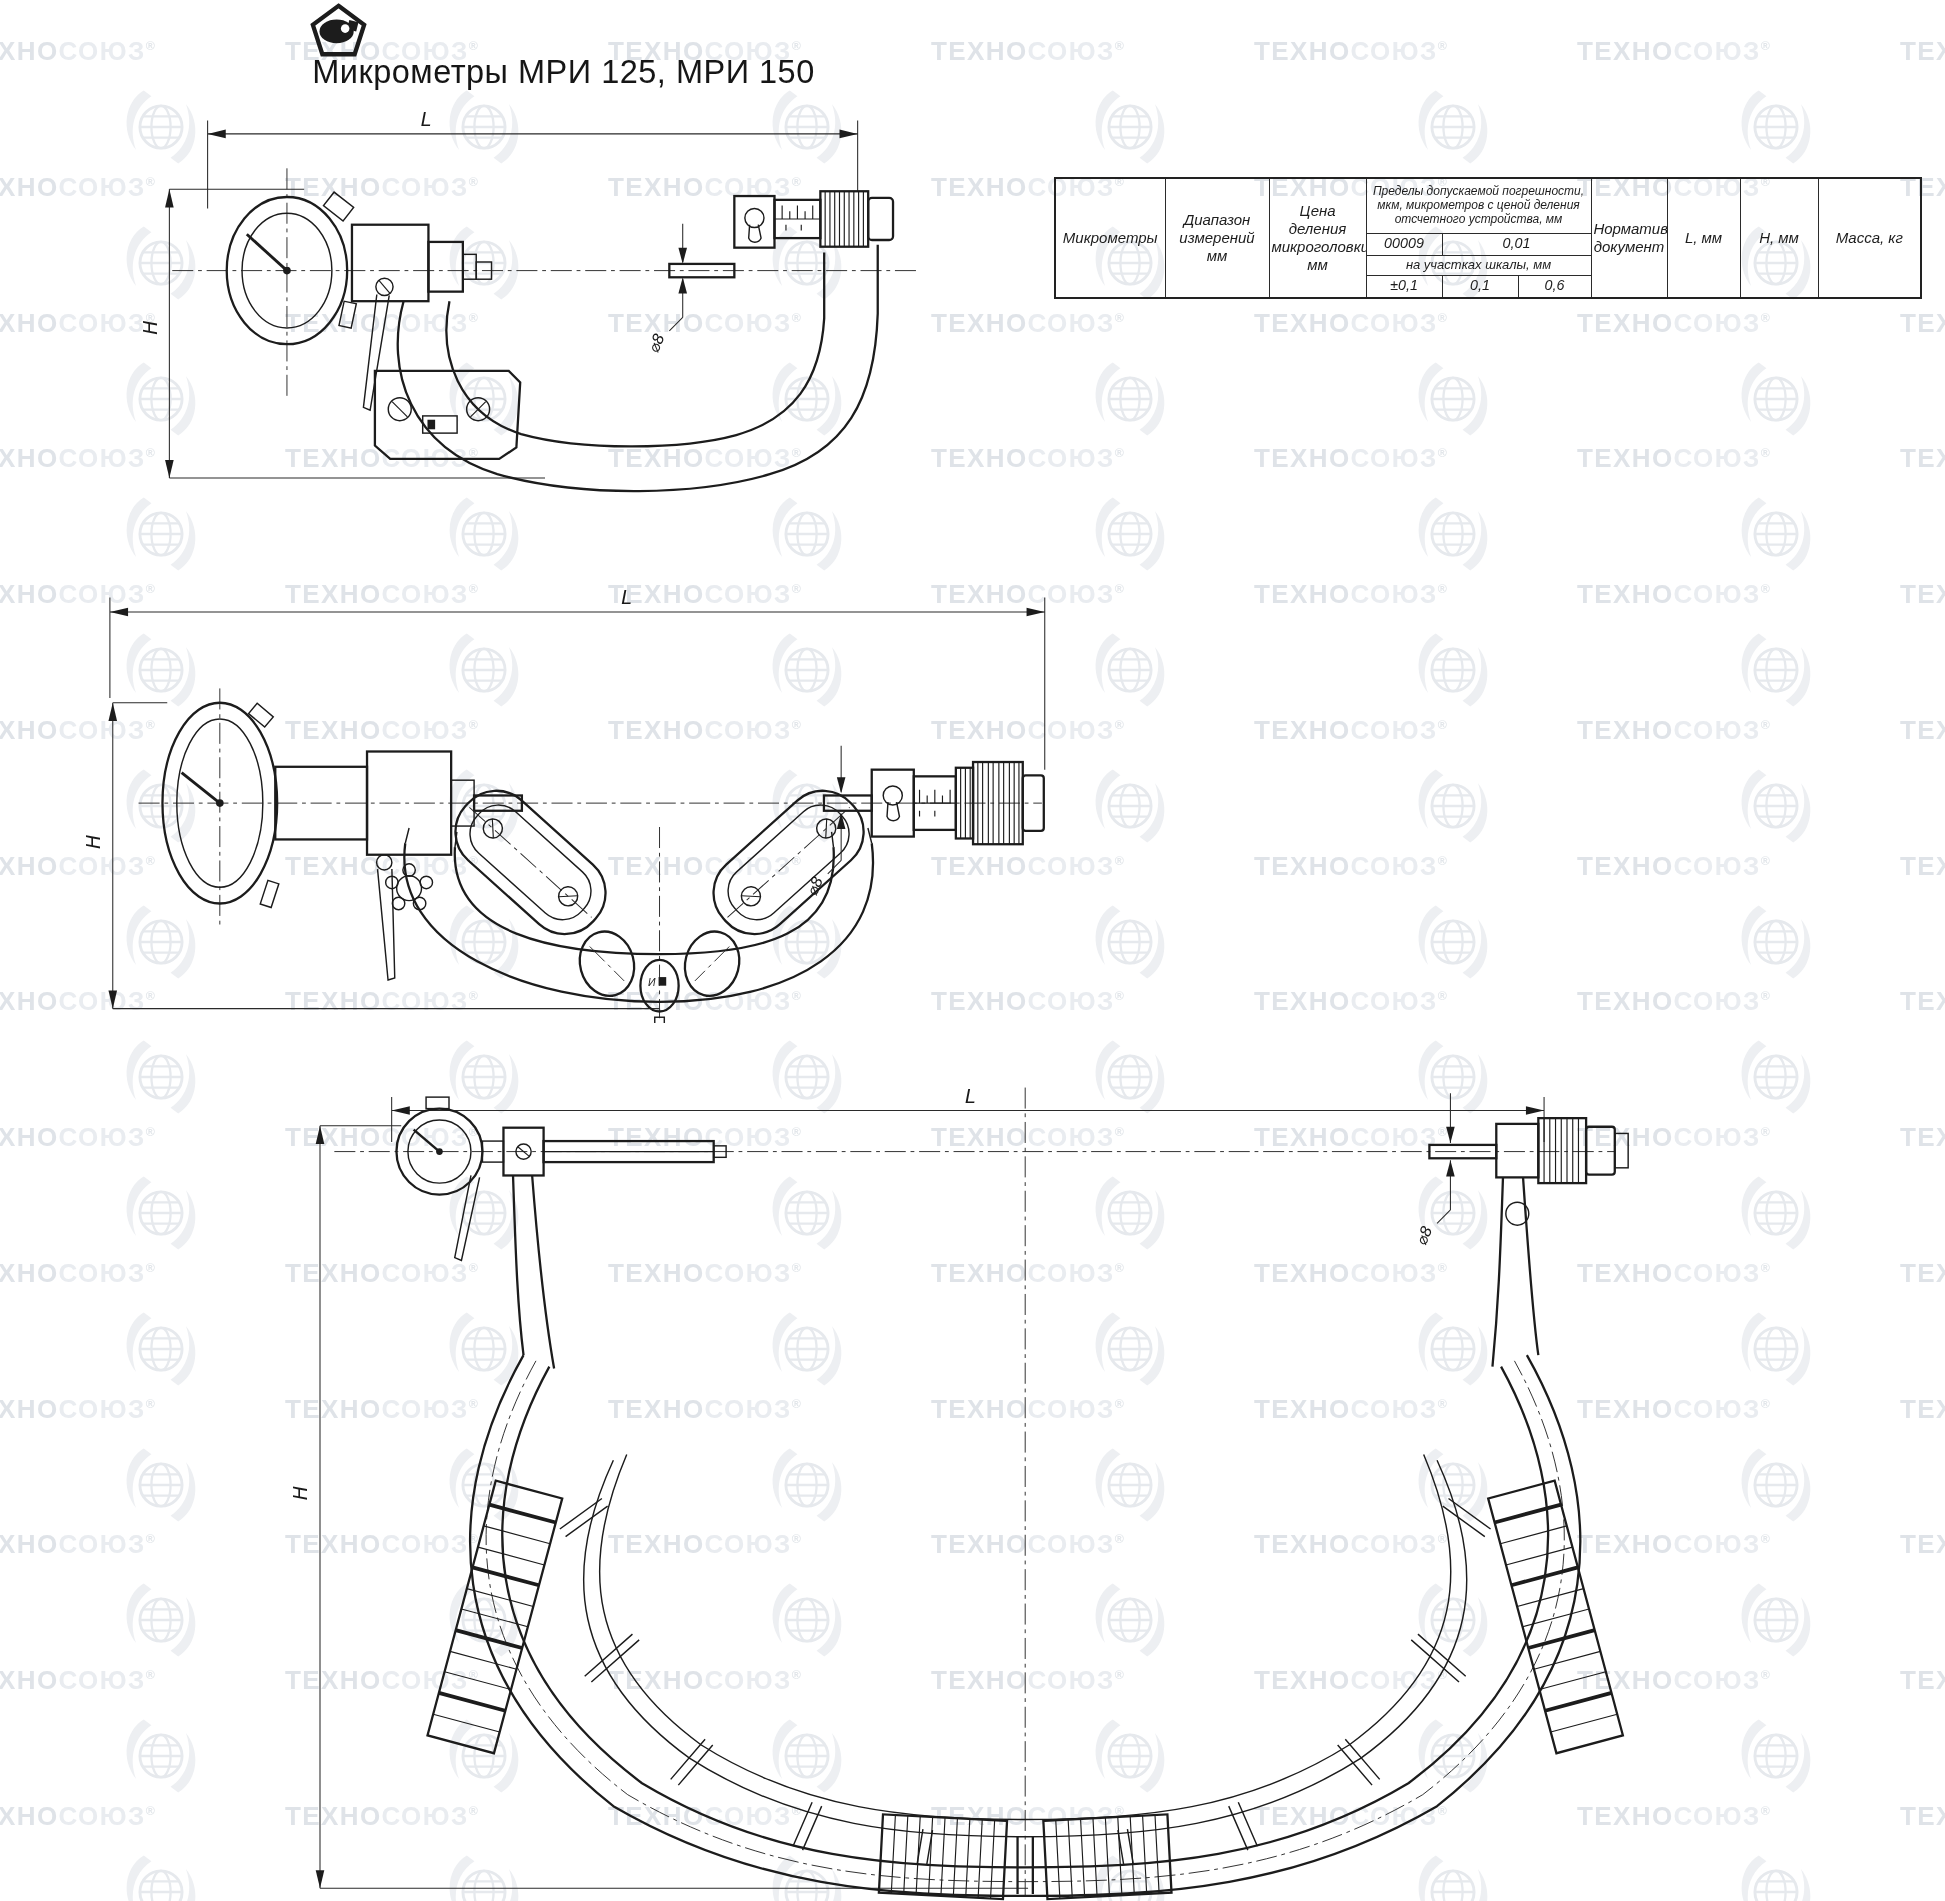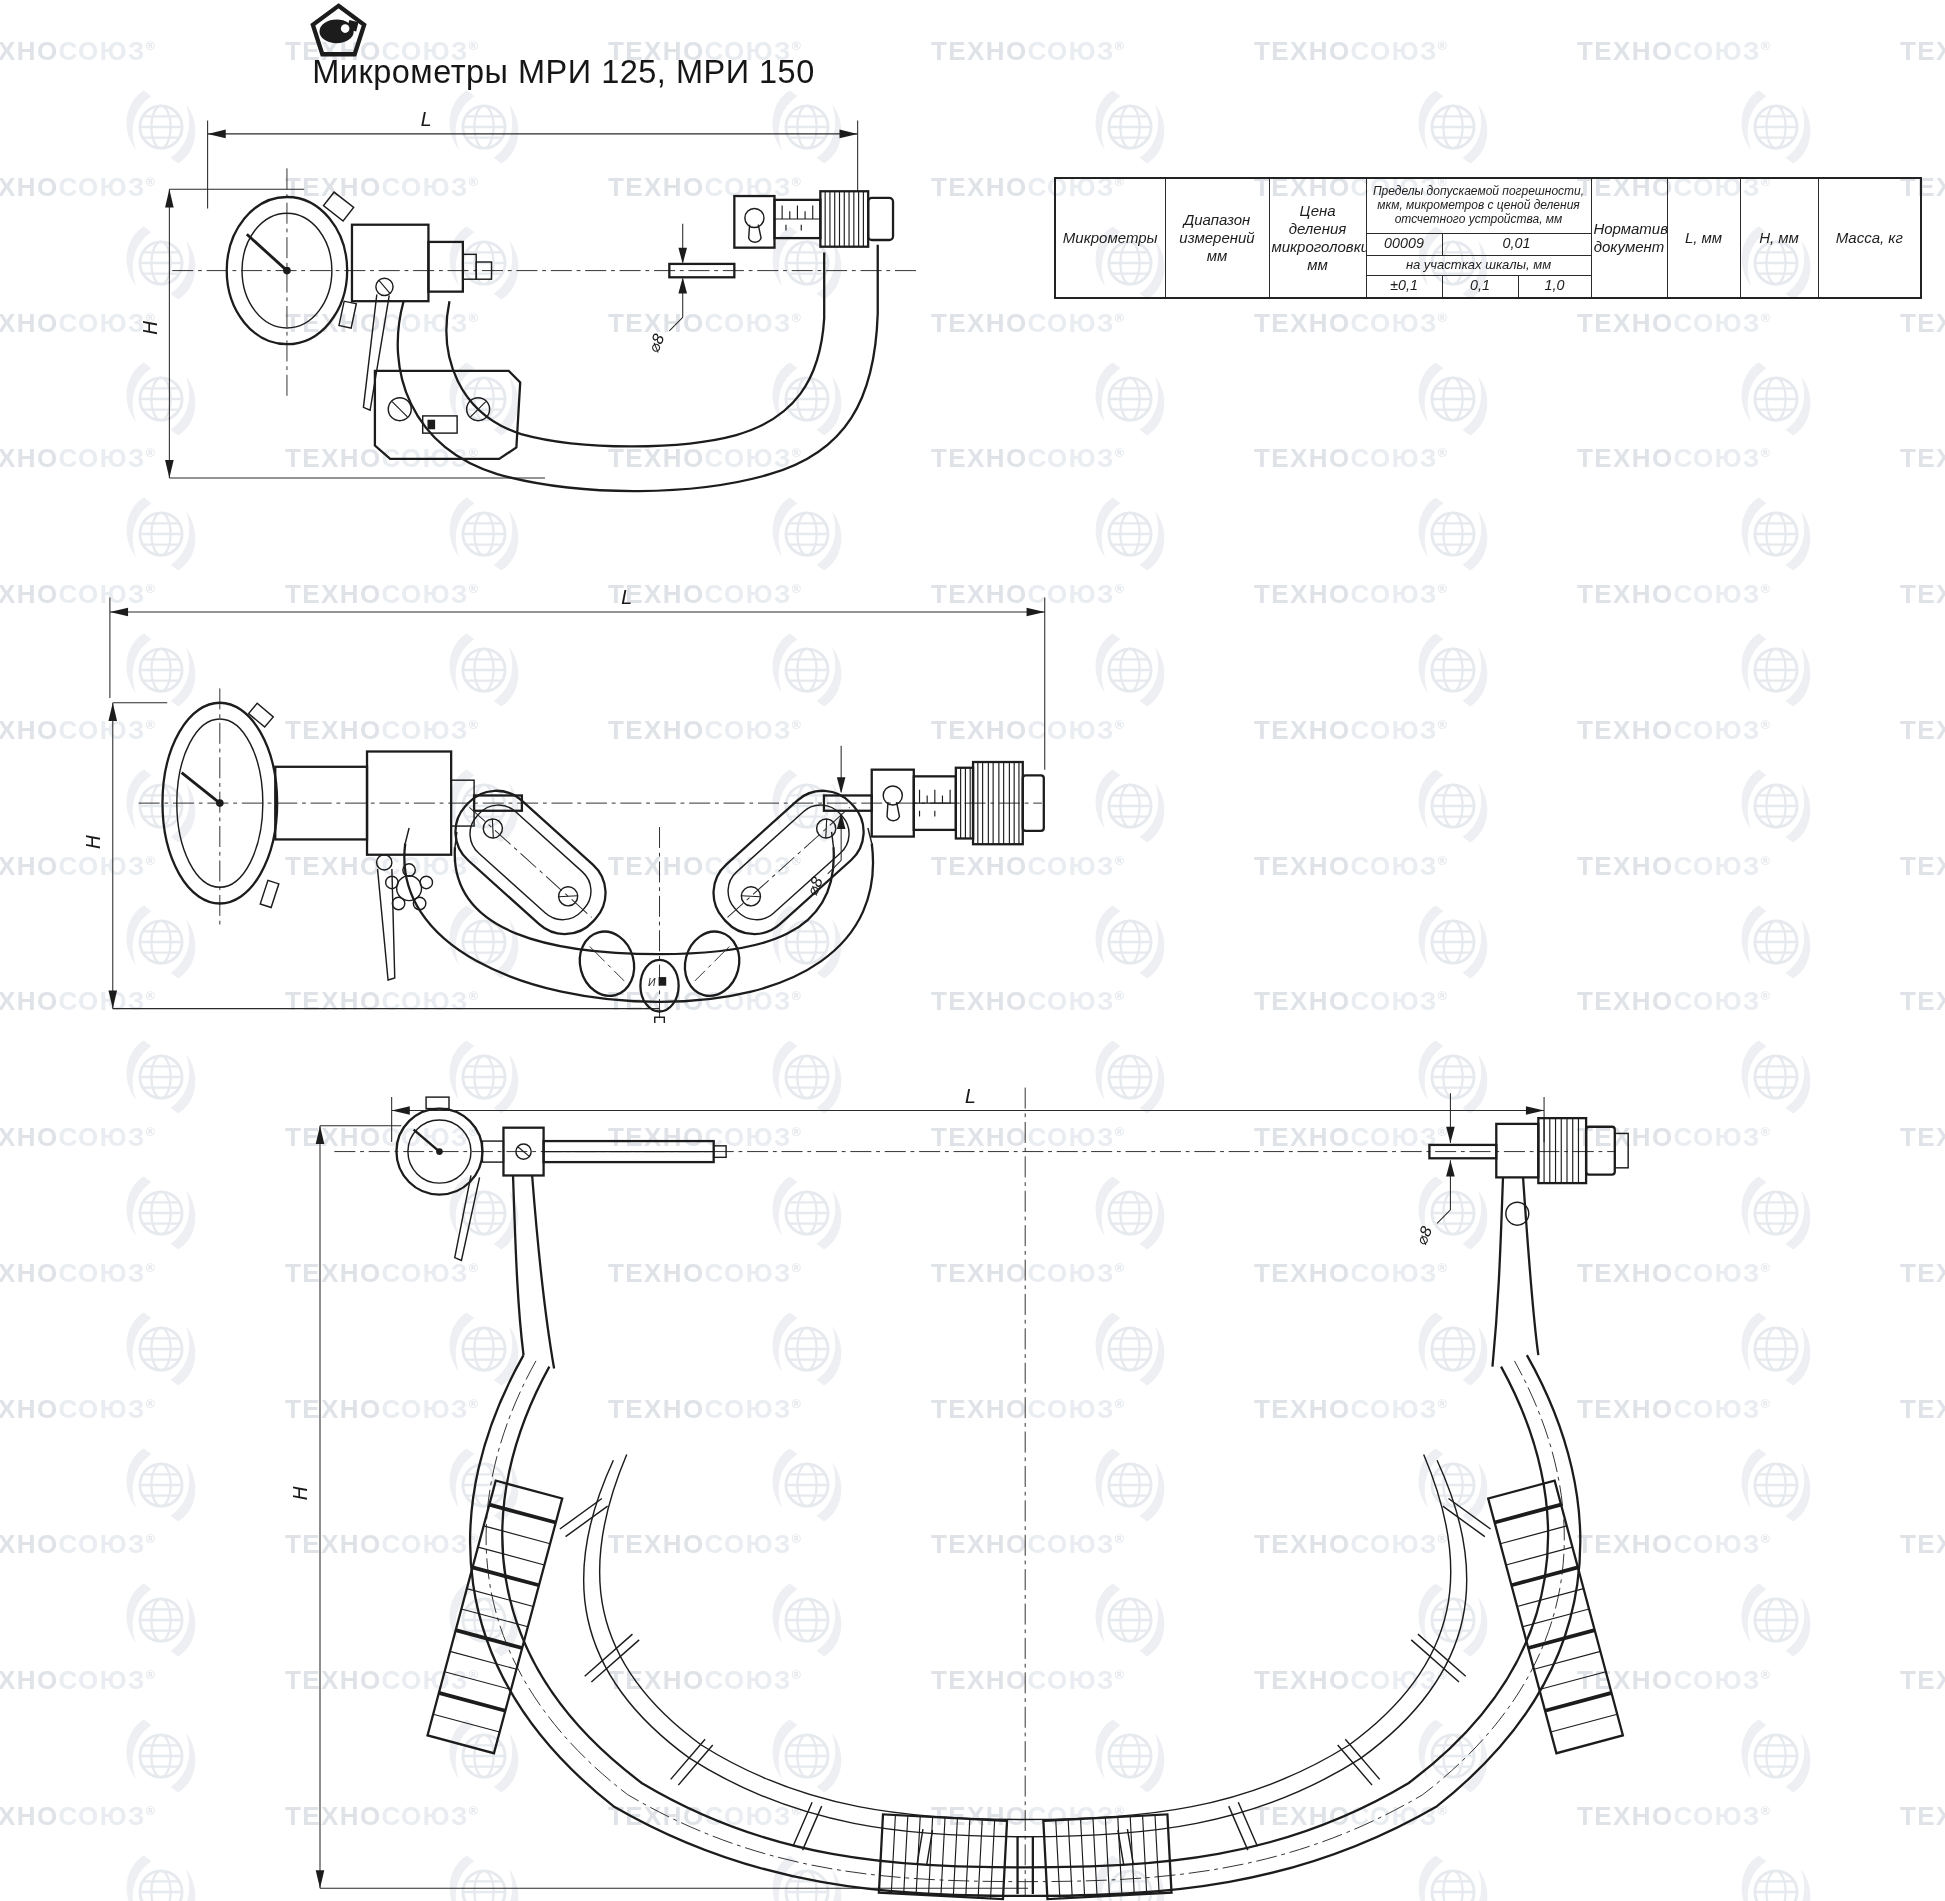--- a/index.html
+++ b/index.html
@@ -1056,7 +1056,7 @@
       <tr>
         <th class="num-h">±0,1</th>
         <th class="num-h">0,1</th>
-        <th class="num-h">1,0</th>
+        <th class="num-h">0,6</th>
       </tr>
     </thead>
     <tbody id="spec-body"></tbody>

